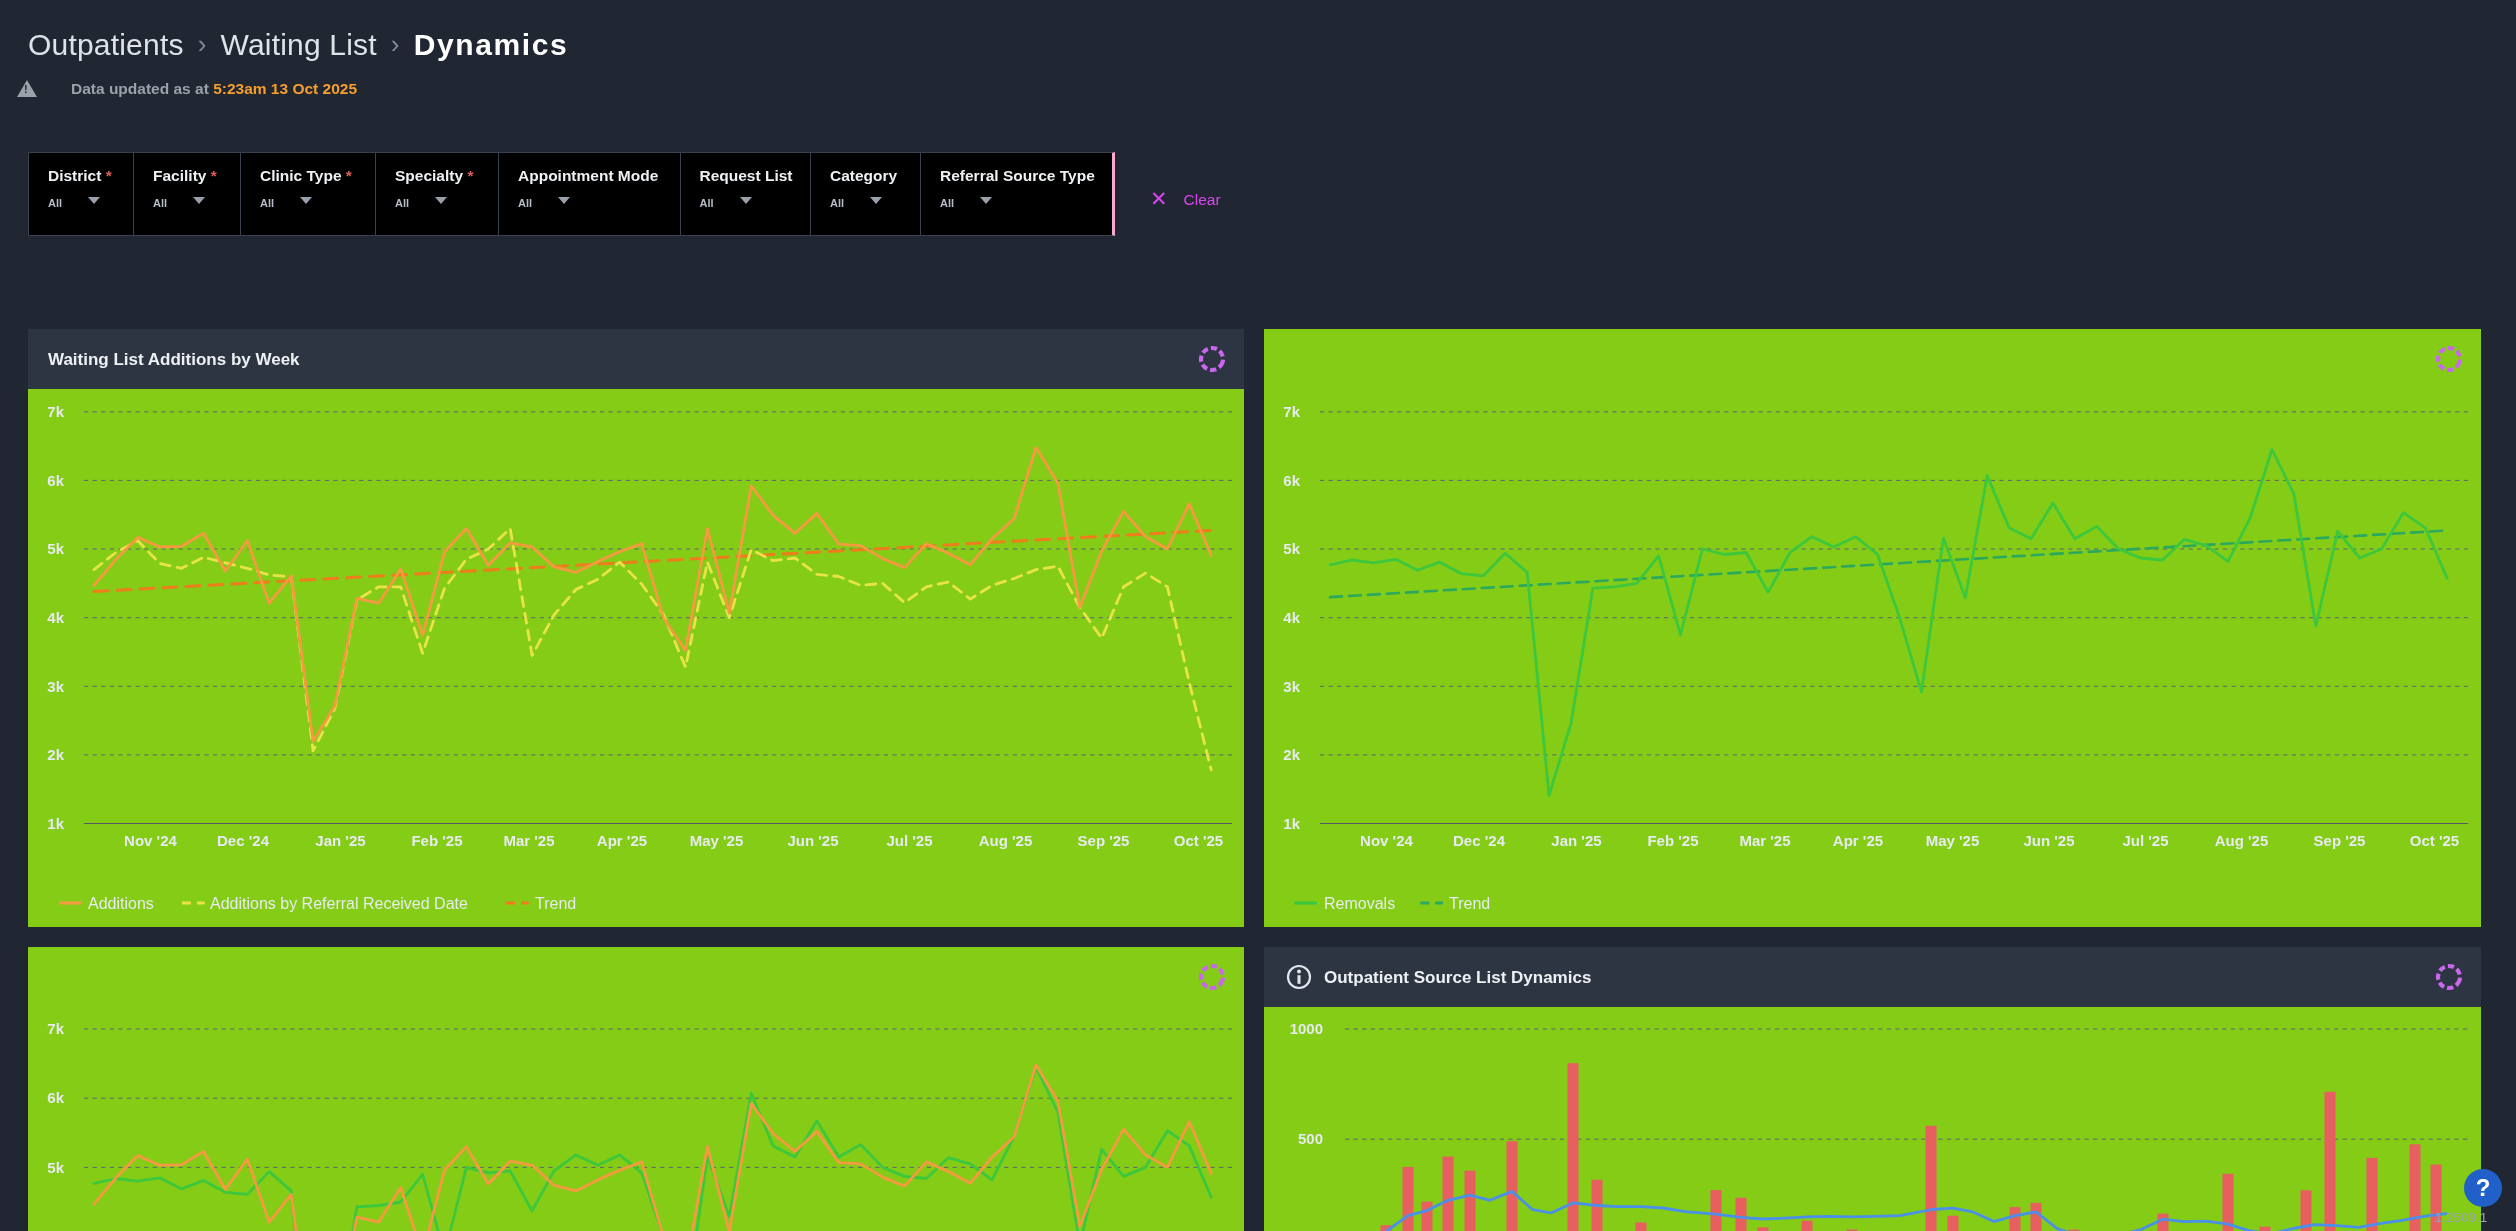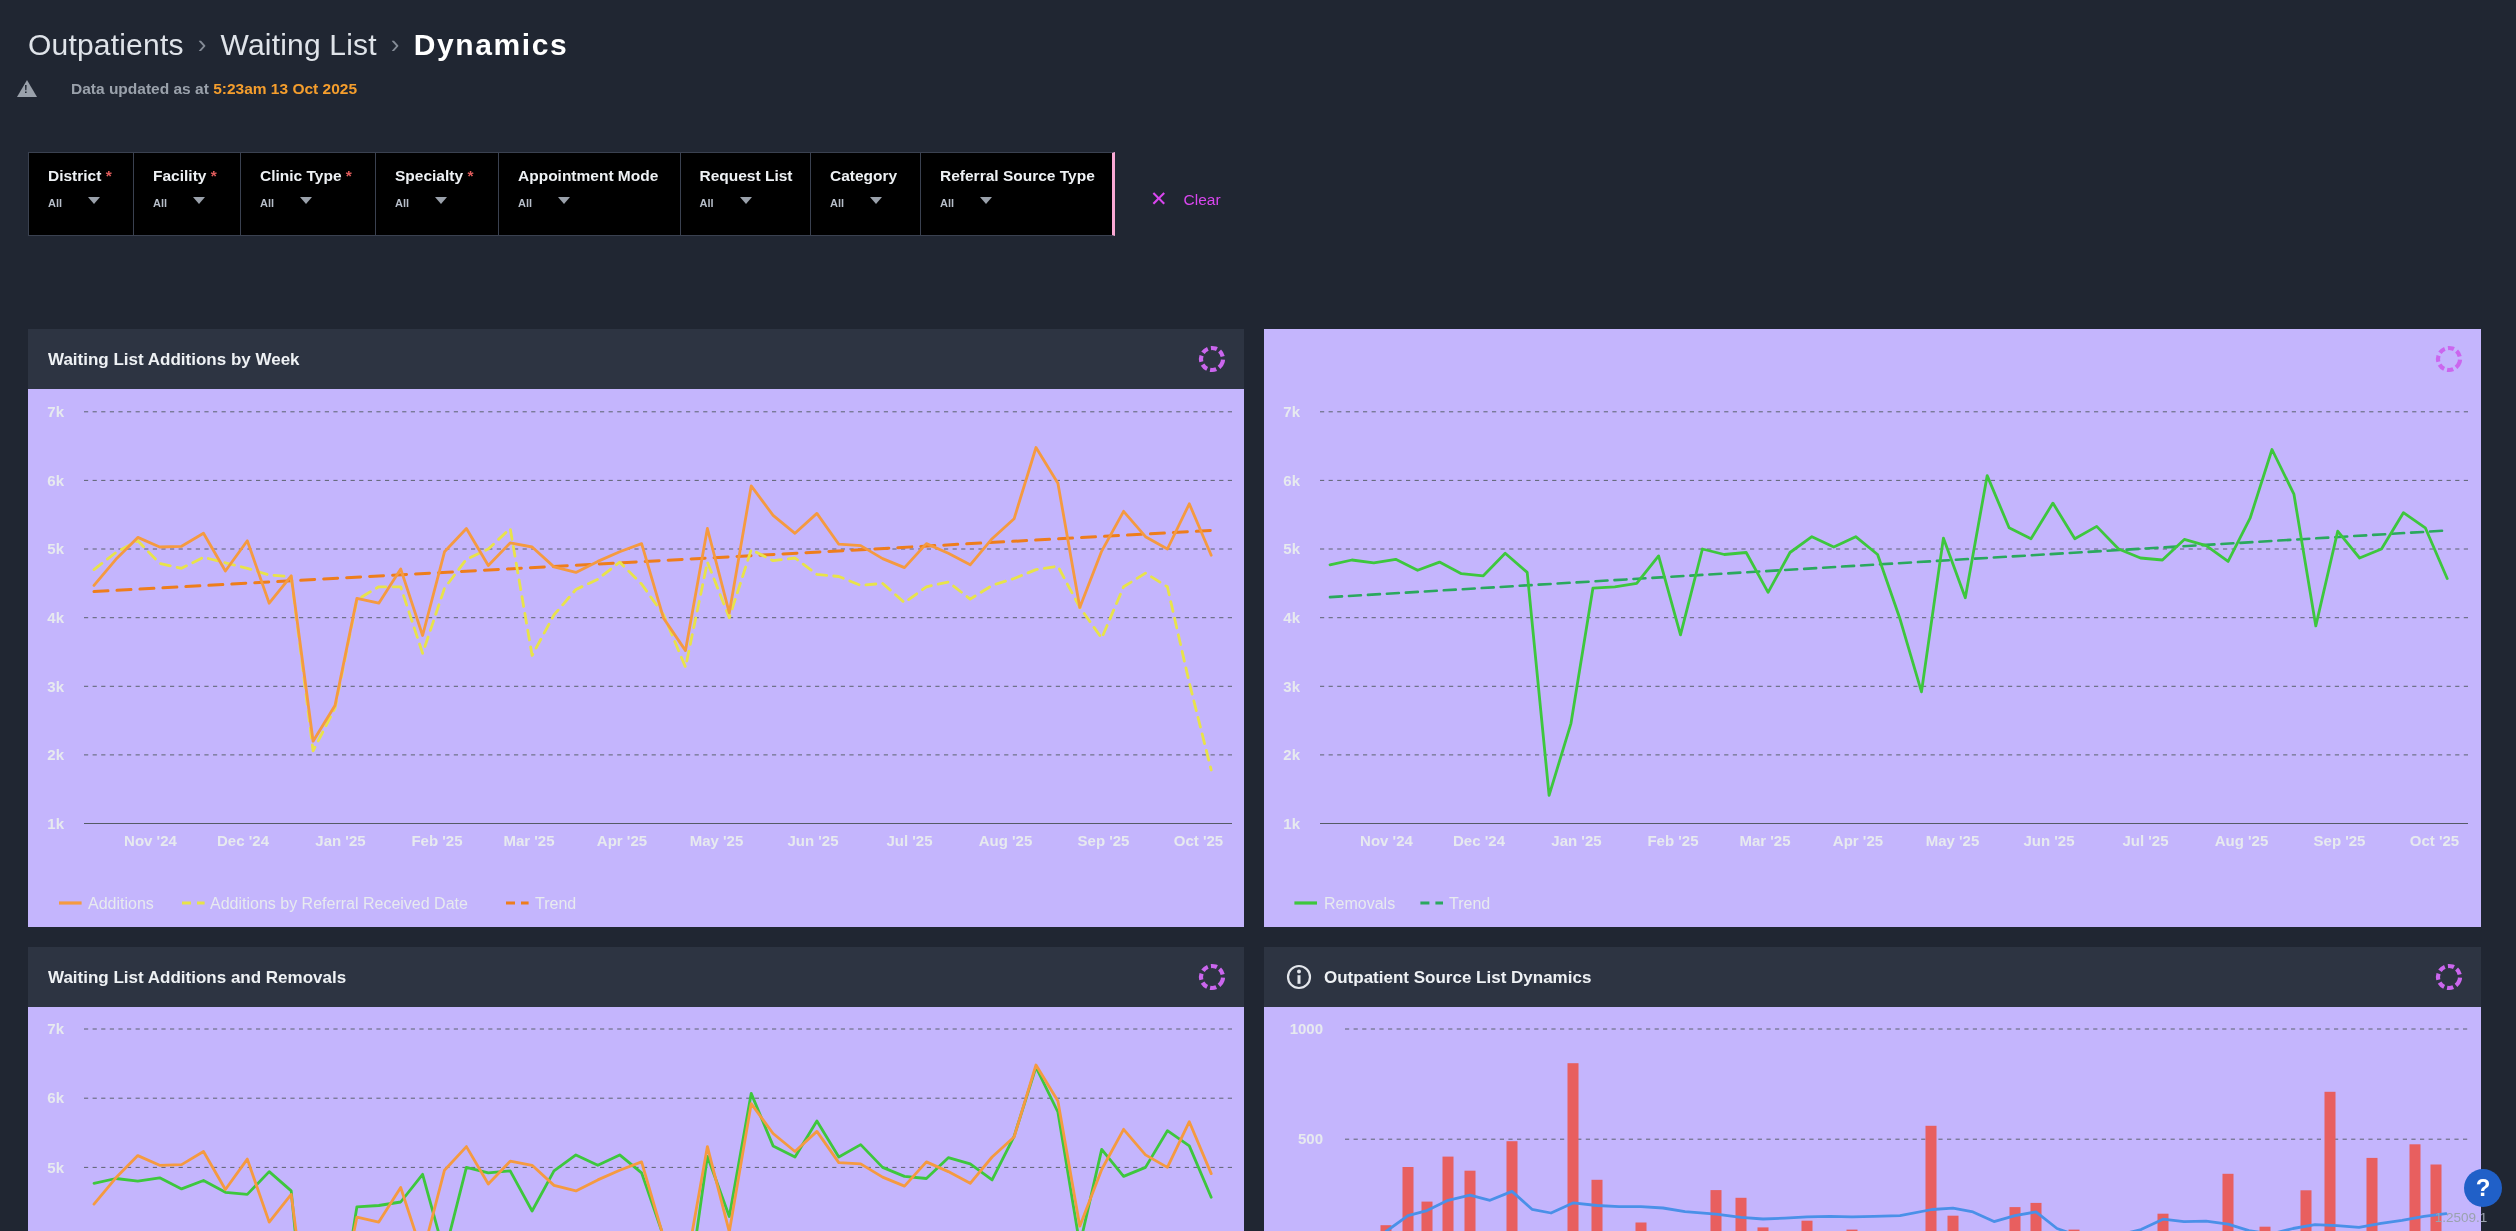--- a/index.html
+++ b/index.html
@@ -32,7 +32,7 @@
 .clear { position:absolute; left:1150px; top:186px; color:#d946ef;
   font-size:15.5px; }
 .clear .x { font-size:21px; font-weight:400; margin-right:16px; position:relative; top:1px; }
-.panel { position:absolute; background:#c4b5fd; }
+.panel { position:absolute; background:#84cc16; }
 .phead { position:absolute; left:0; top:0; right:0; height:60px; background:#2d3442; }
 .ptitle { position:absolute; left:20px; top:21px; font-size:17px; font-weight:700;
   color:#eef1f4; white-space:nowrap; }

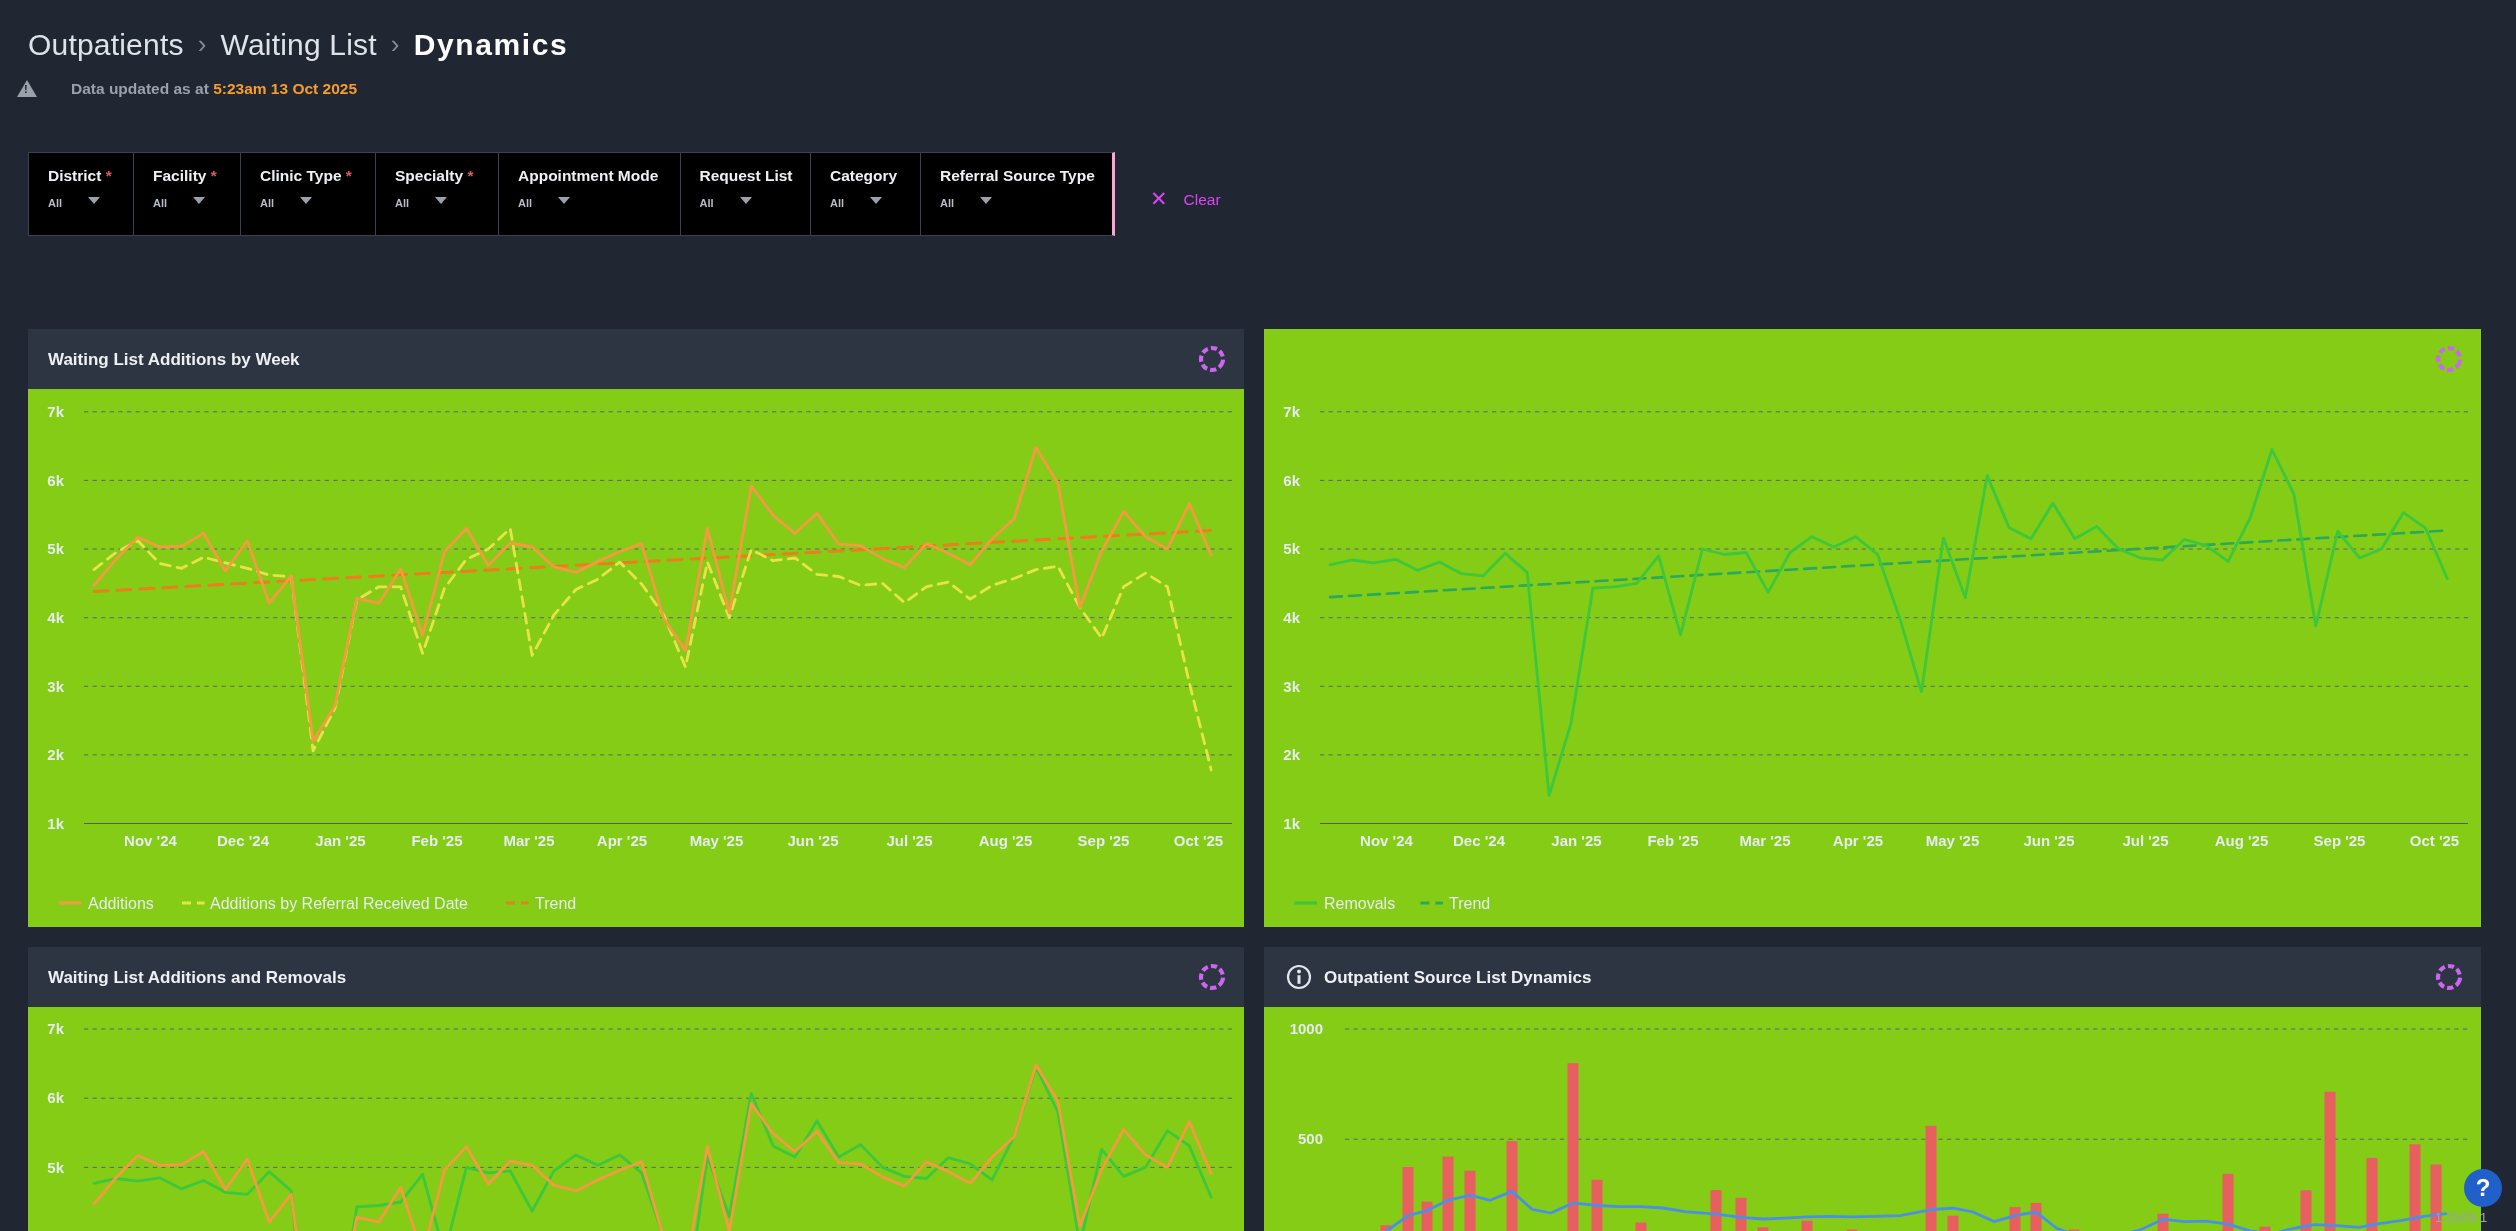--- a/index.html
+++ b/index.html
@@ -168,9 +168,6 @@
 </div>
 
 <div class="panel" style="left:28px;top:947px;width:1216px;height:400px">
-  <div class="phead">
-      <div class="ptitle">Waiting List Additions and Removals</div>
-    </div>
   <svg width="1216" height="400" viewBox="0 0 1216 400">
     <circle cx="1184" cy="30" r="11" fill="none" stroke="#cb66ee" stroke-width="4.2" stroke-dasharray="6.2 3.2" transform="rotate(18 1184 30)"></circle>
     <line x1="56.0" y1="82.0" x2="1204.0" y2="82.0" stroke="#5d6370" stroke-width="1" stroke-linecap="butt" stroke-dasharray="4.2 4.4"></line>

